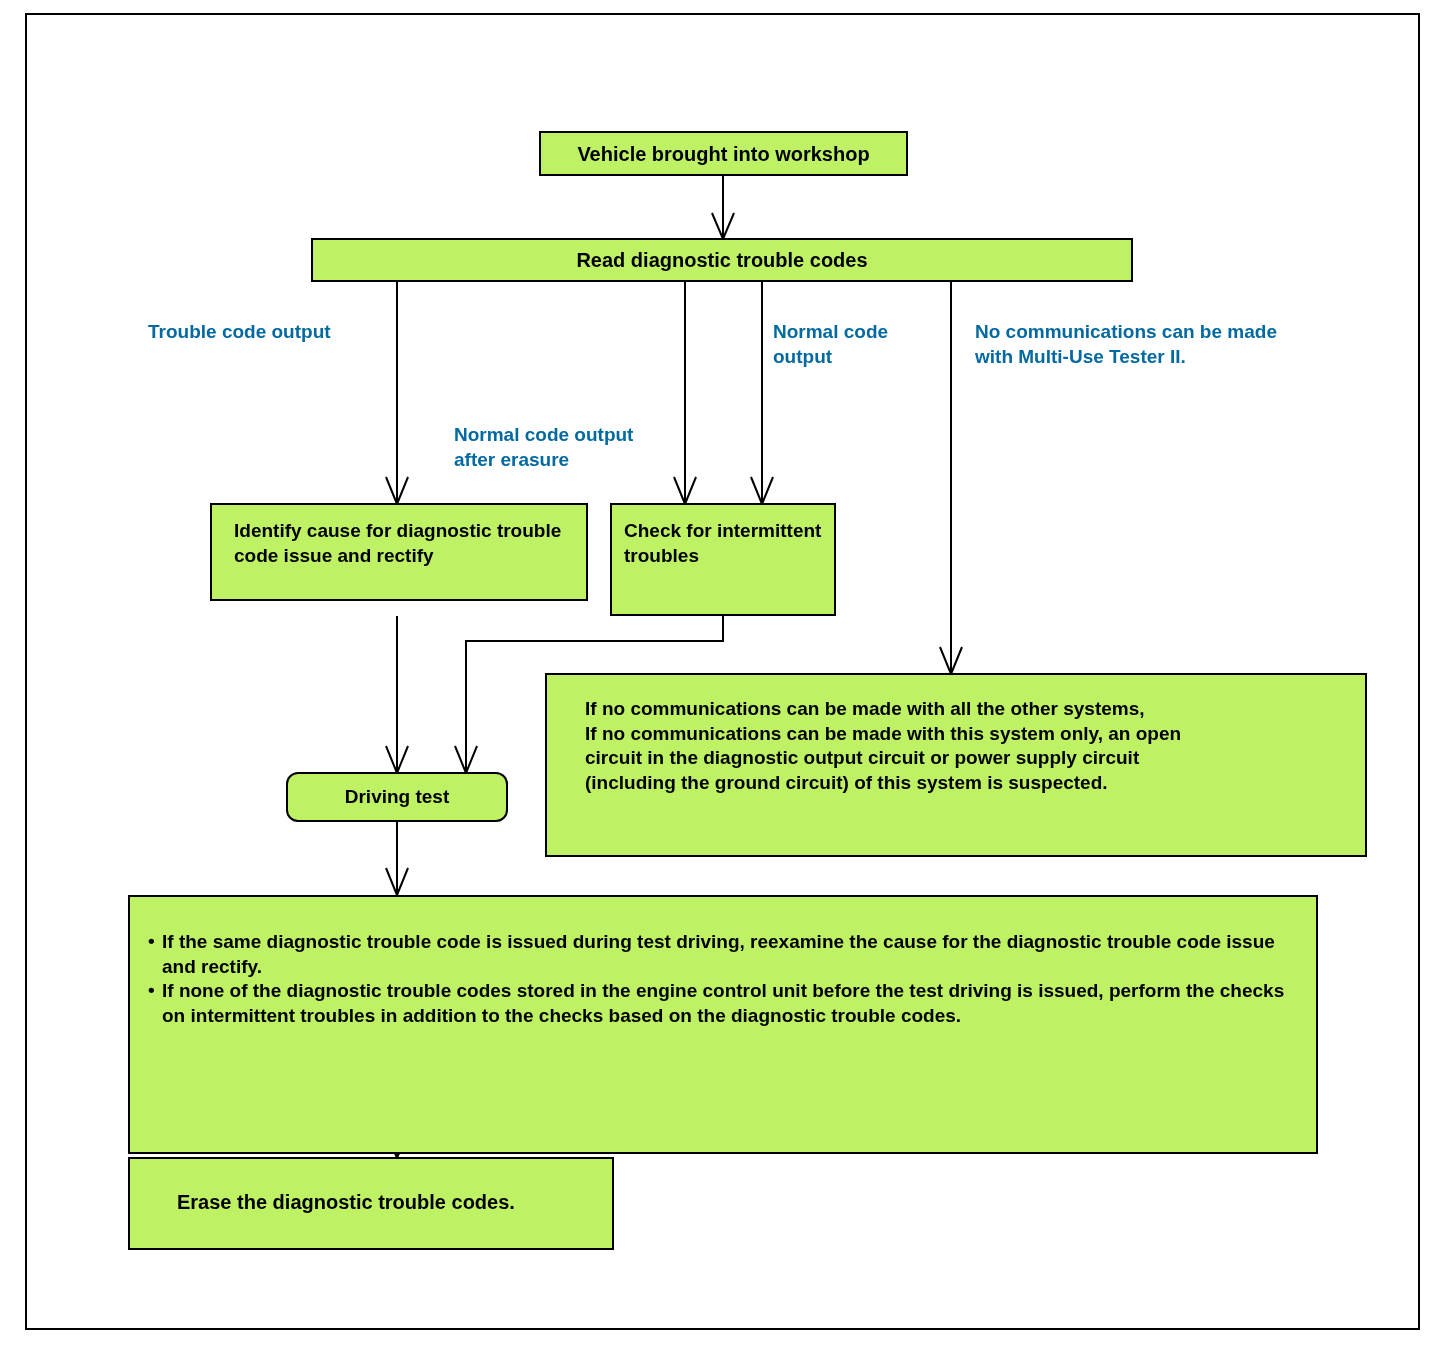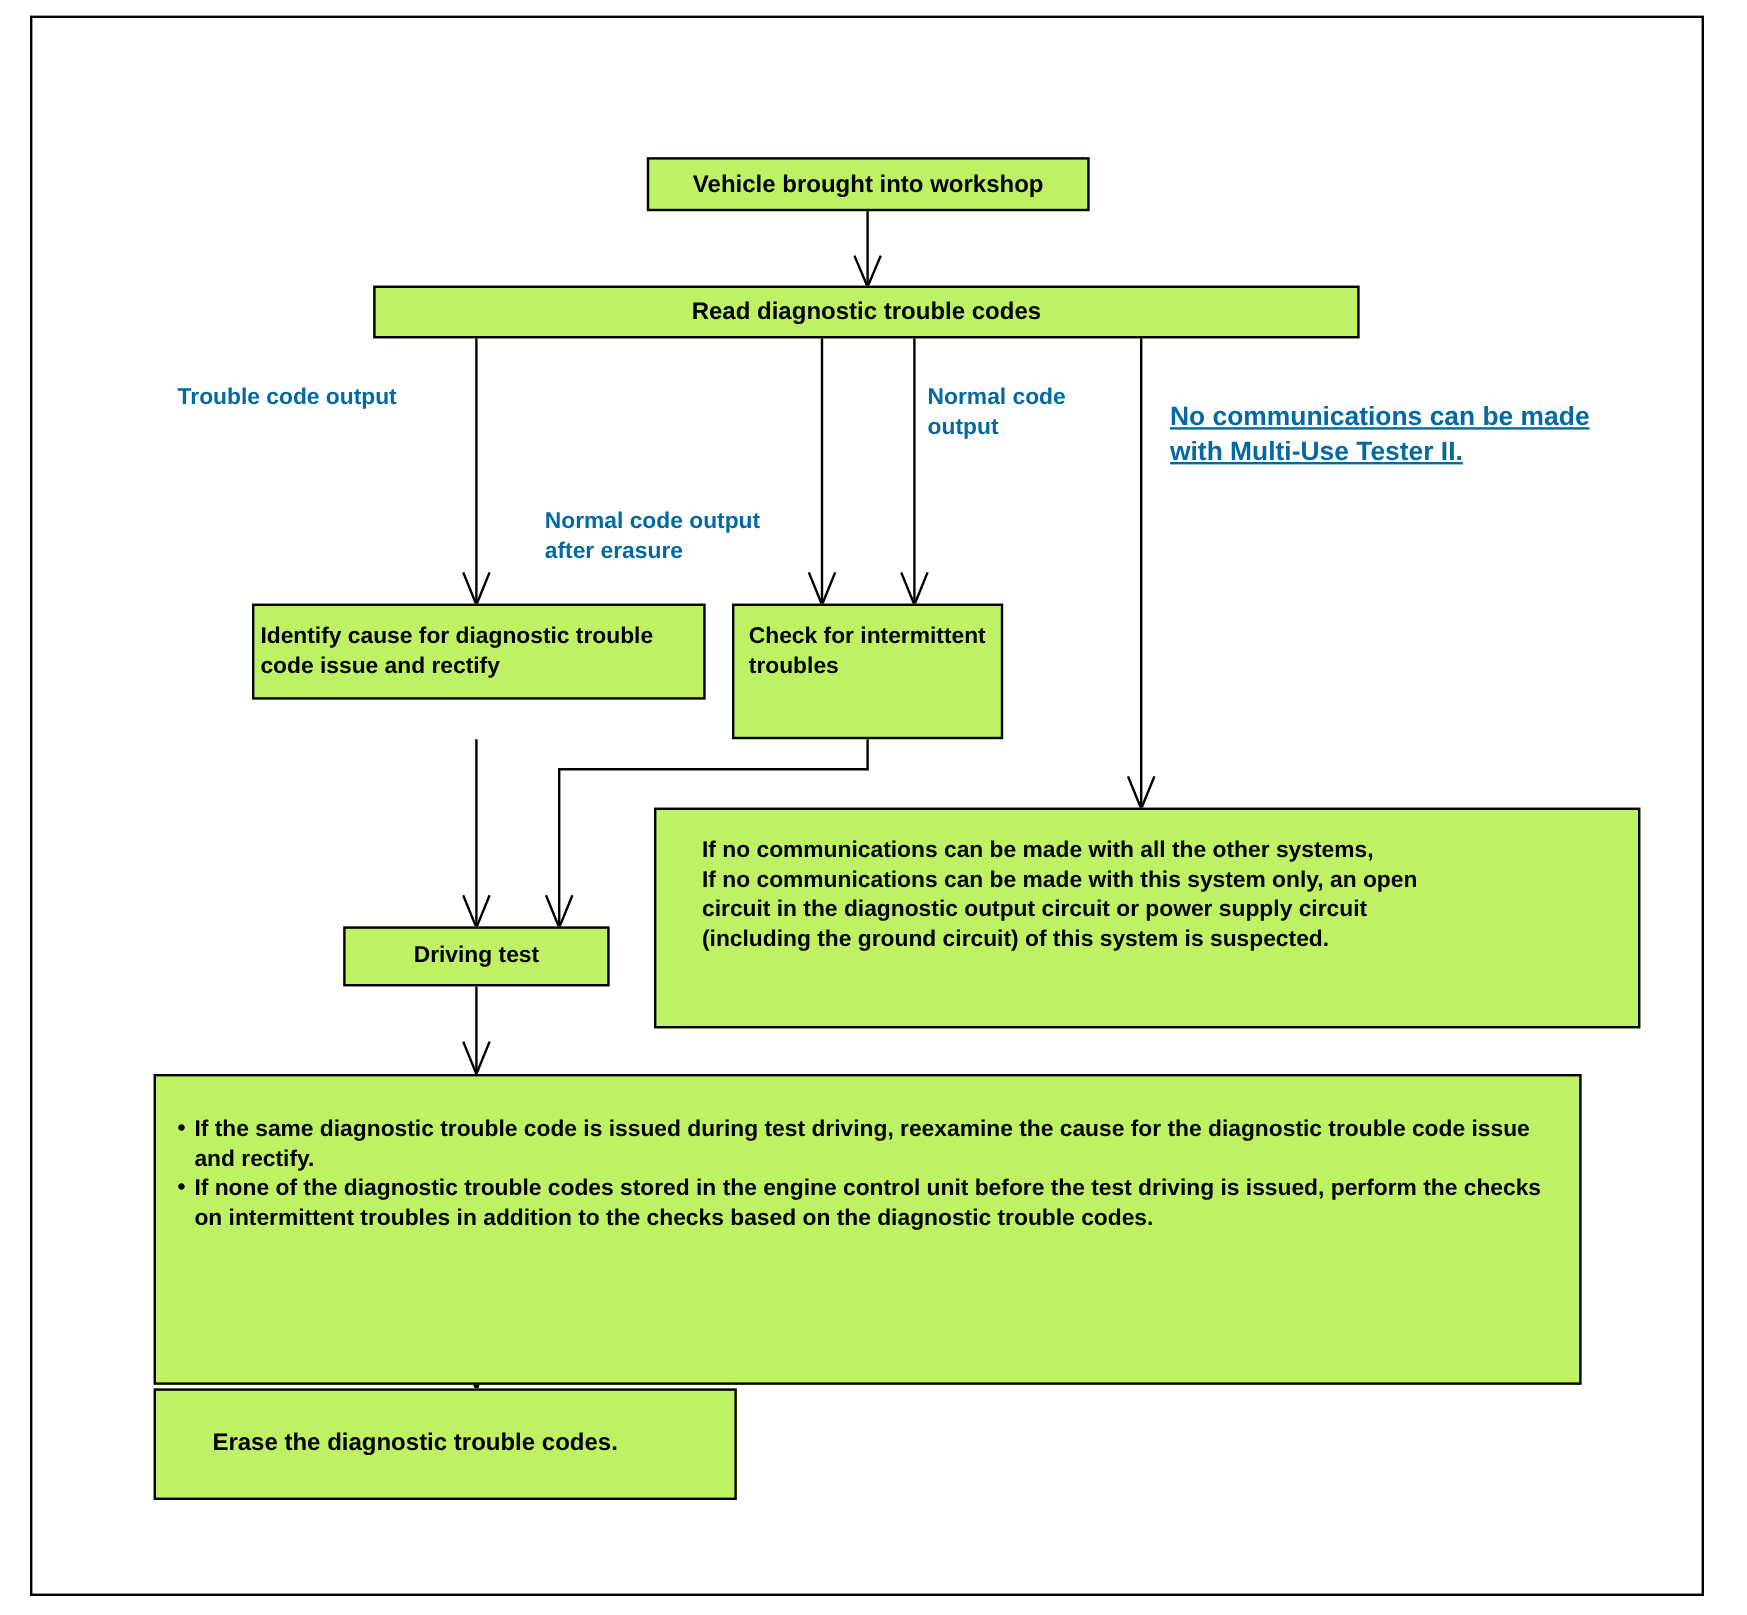--- a/index.html
+++ b/index.html
@@ -160,7 +160,7 @@
   <div class="label" style="left:773px; top:319px; font-size:19px;">Normal code
 output</div>
 
-  <div class="label" style="left:975px; top:332px; font-size:22px;text-decoration:underline;">No communications can be made
+  <div class="label" style="left:975px; top:319px; font-size:19px;">No communications can be made
 with Multi-Use Tester II.</div>
 
   <div class="label" style="left:454px; top:422px; font-size:19px;">Normal code output

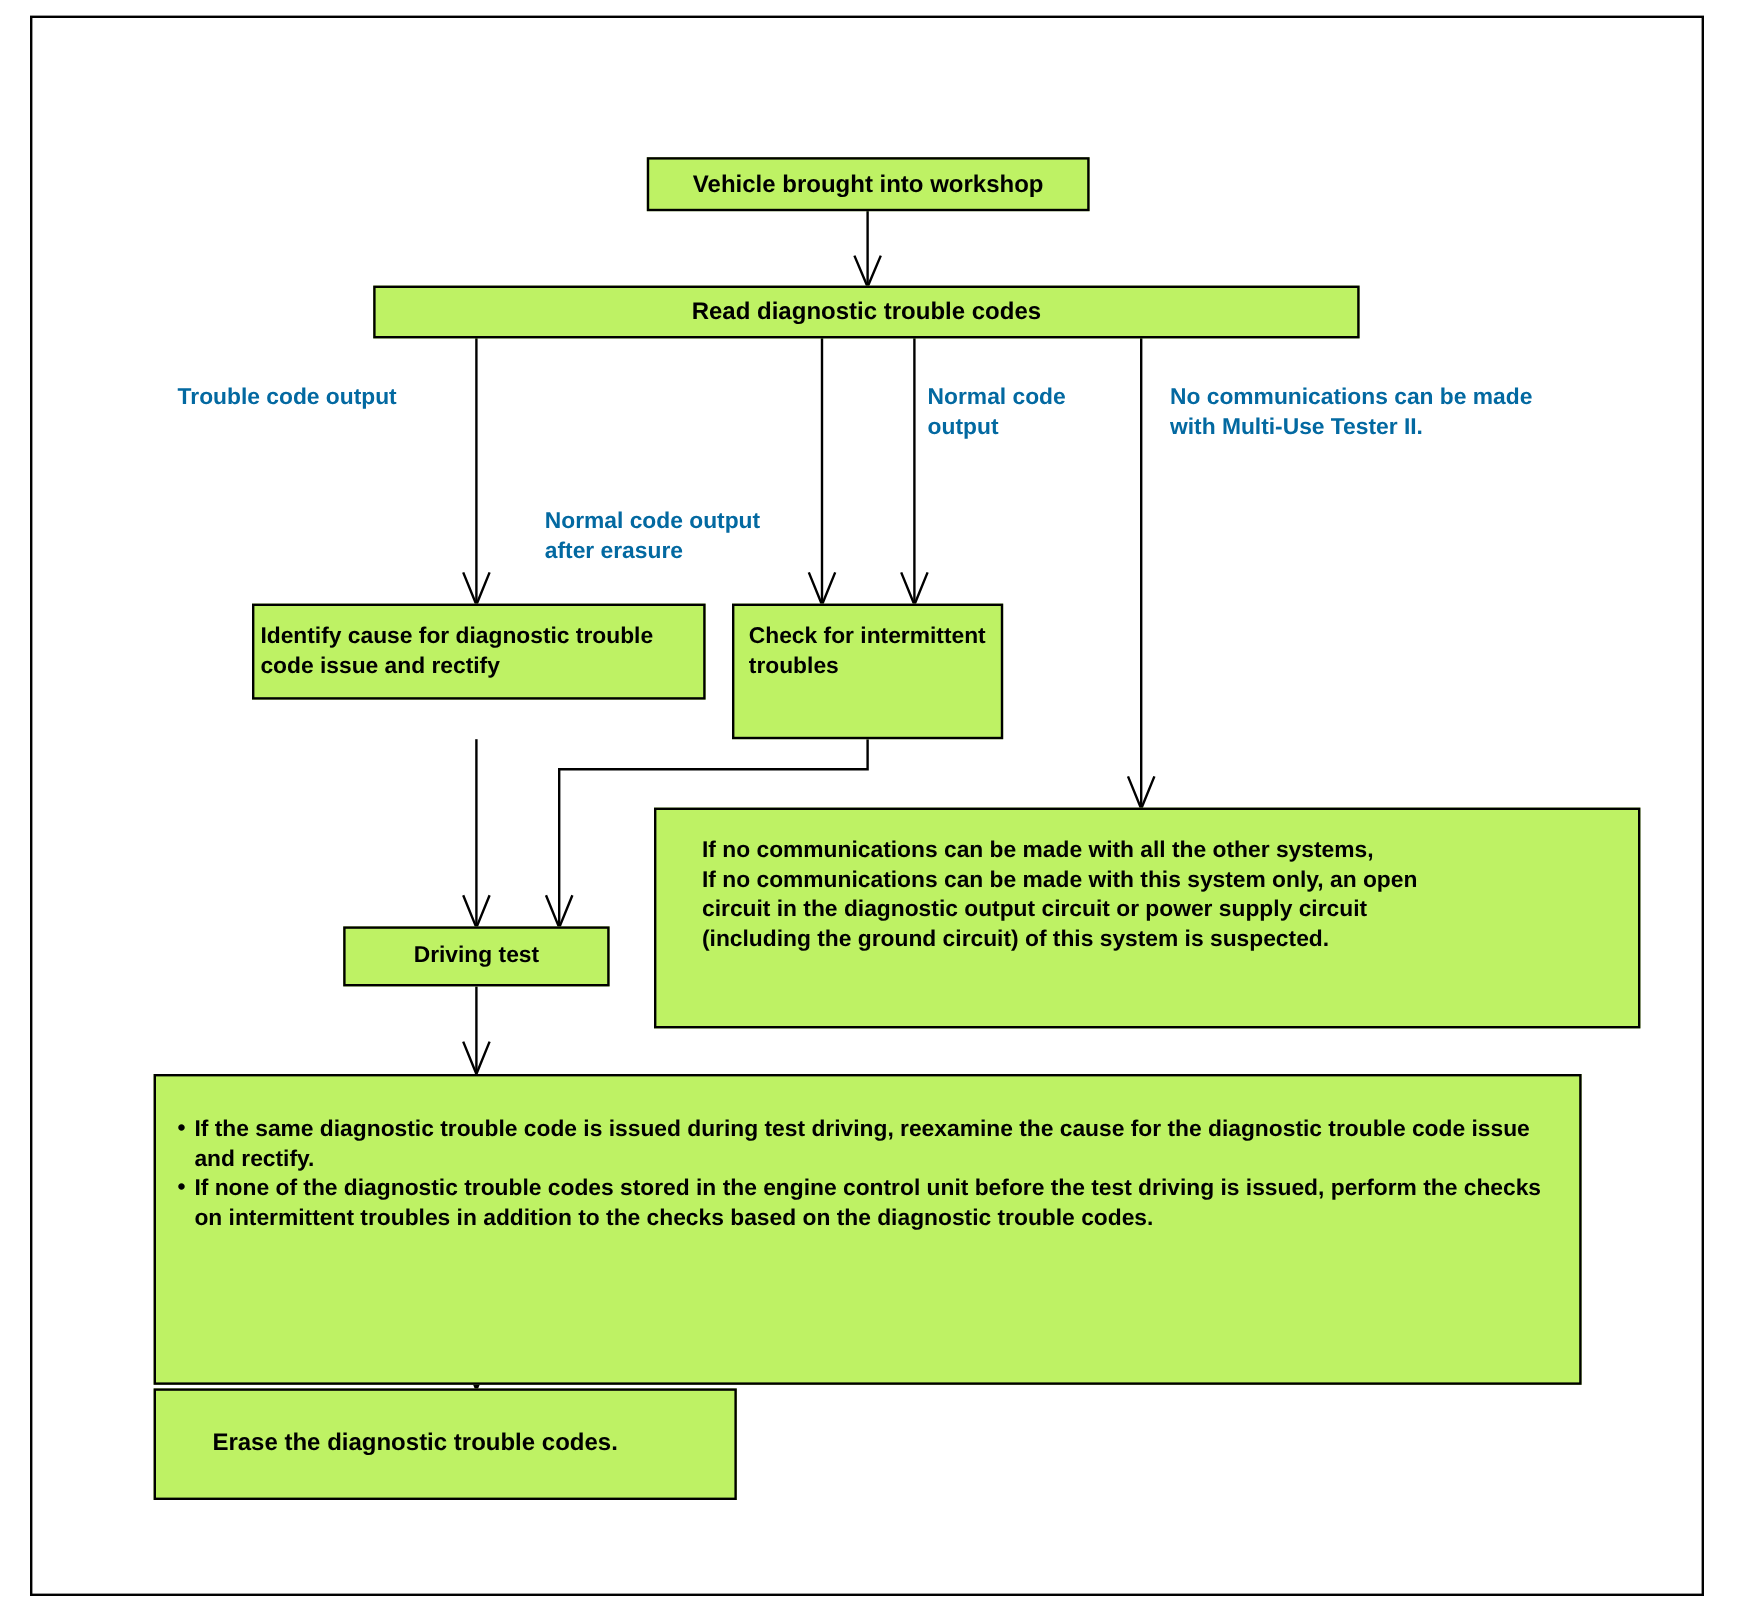--- a/index.html
+++ b/index.html
@@ -125,7 +125,7 @@
     <span>Read diagnostic trouble codes</span>
   </div>
 
-  <div class="node leftalign" style="left:210px; top:503px; width:378px; height:80px; font-size:19px; padding:14px 0 0 5px;">
+  <div class="node leftalign" style="left:210px; top:503px; width:378px; height:98px; font-size:19px; padding:14px 0 0 22px;">
     <span>Identify cause for diagnostic trouble code issue and rectify</span>
   </div>
 

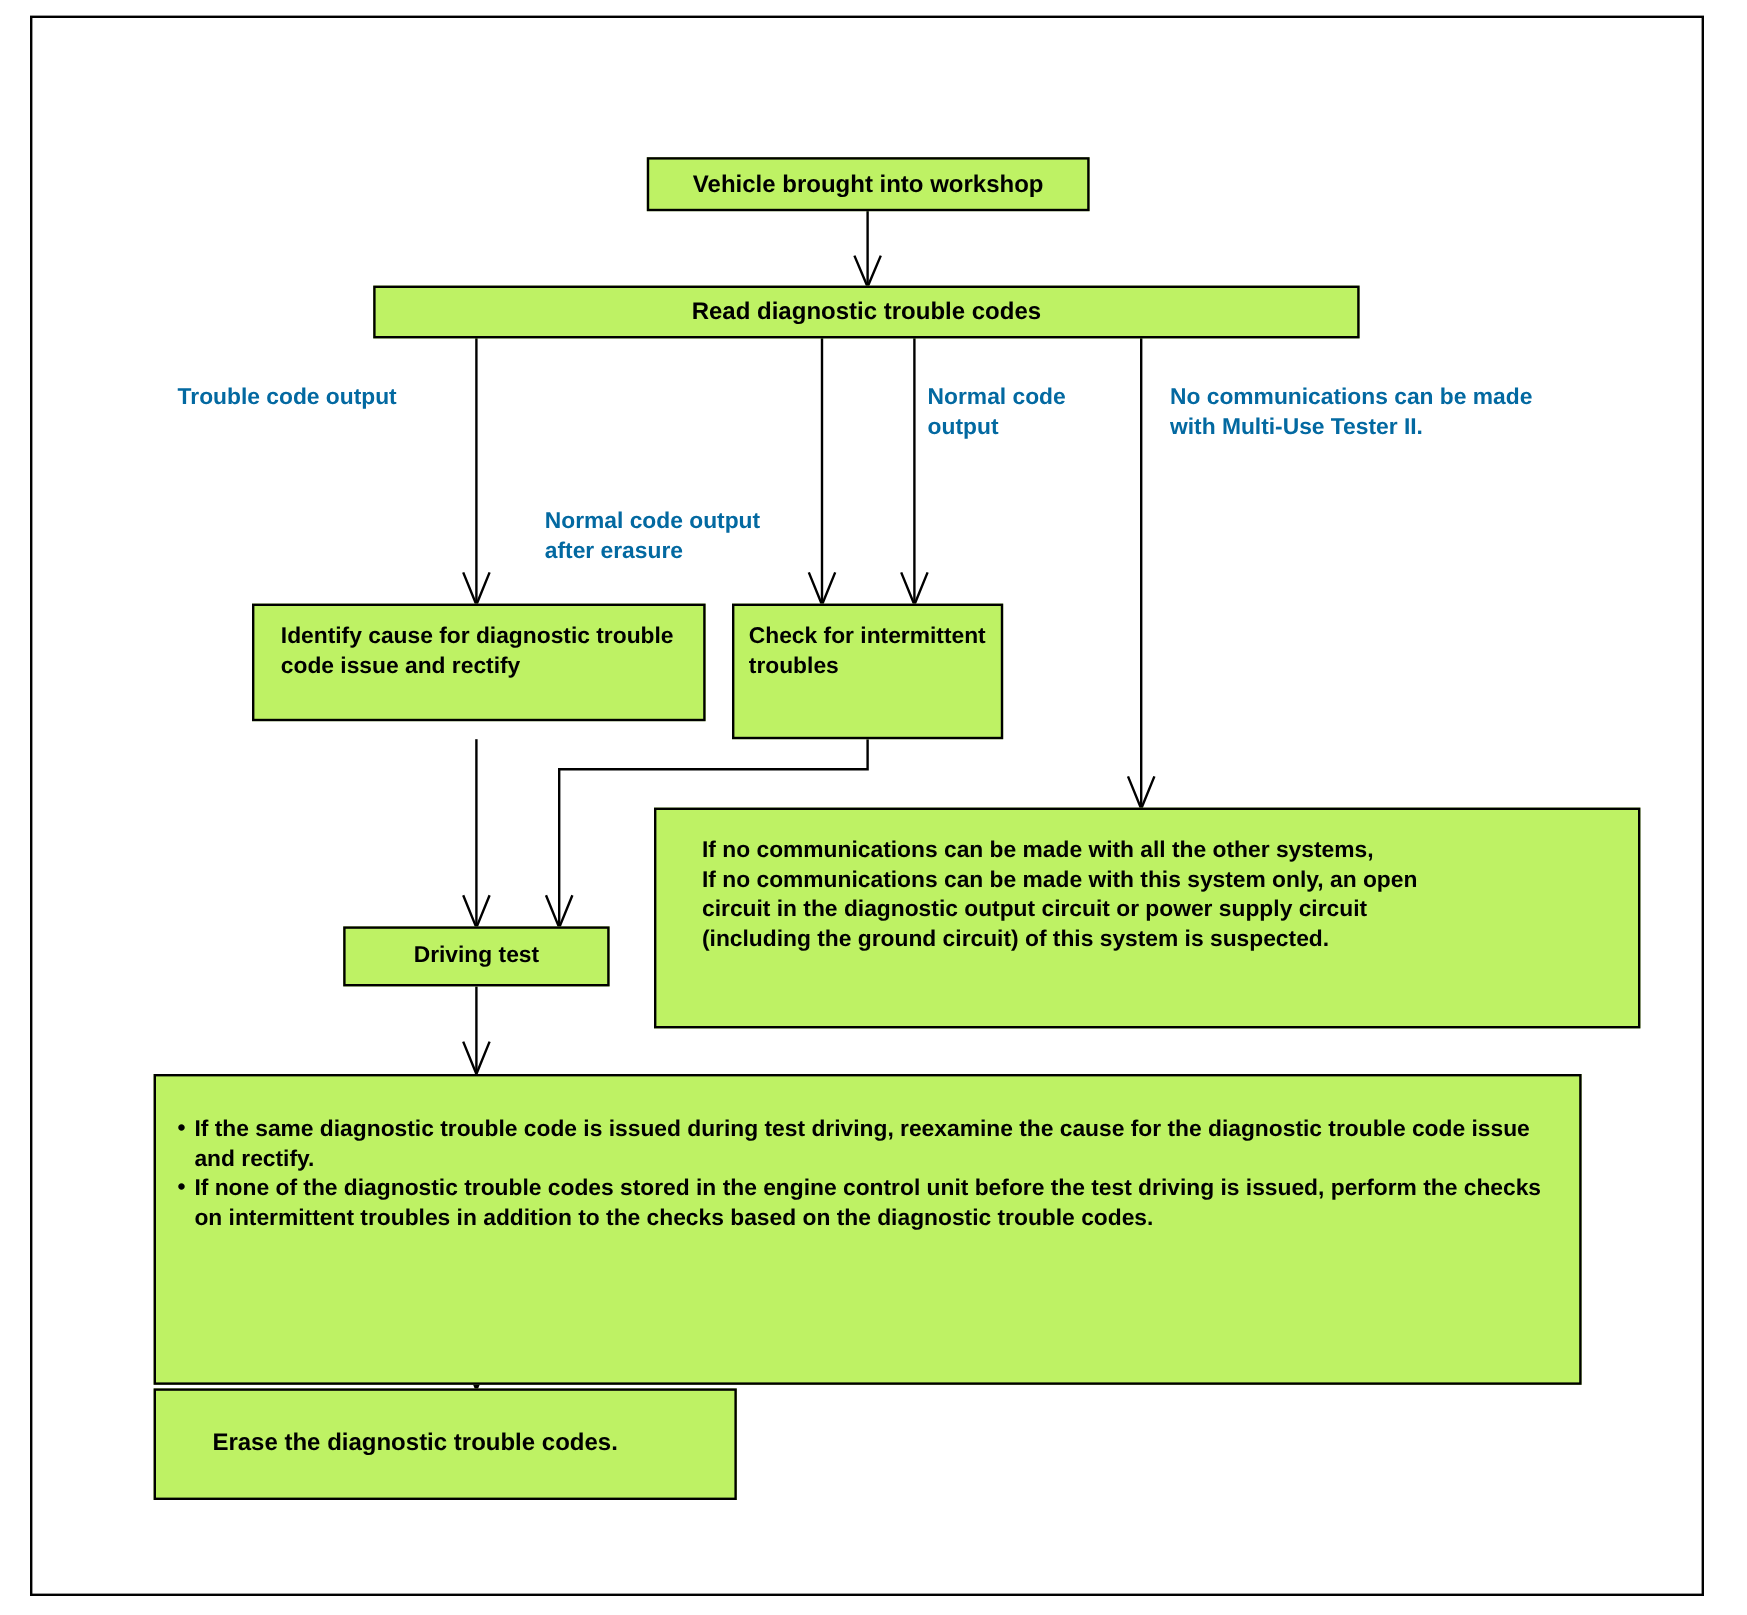--- a/index.html
+++ b/index.html
@@ -133,7 +133,7 @@
     <span>Check for intermittent troubles</span>
   </div>
 
-  <div class="node center" style="left:286px; top:772px; width:222px; height:50px; font-size:19px;">
+  <div class="node center" style="left:286px; top:772px; width:222px; height:50px; font-size:19px;border-radius:12px;">
     <span>Driving test</span>
   </div>
 

